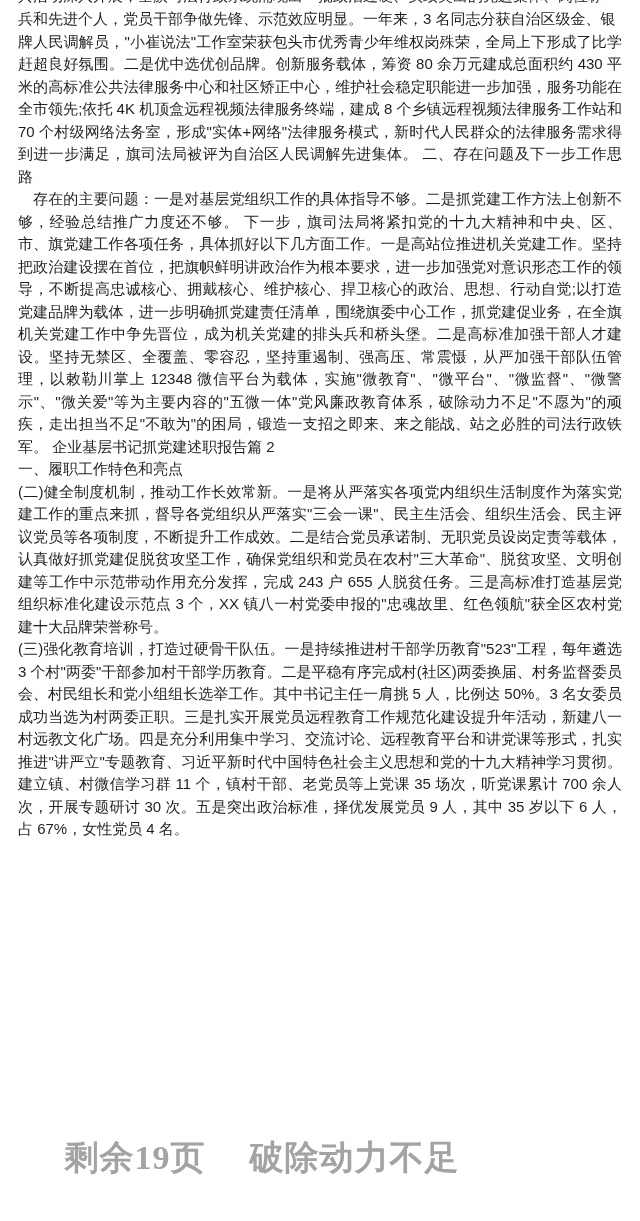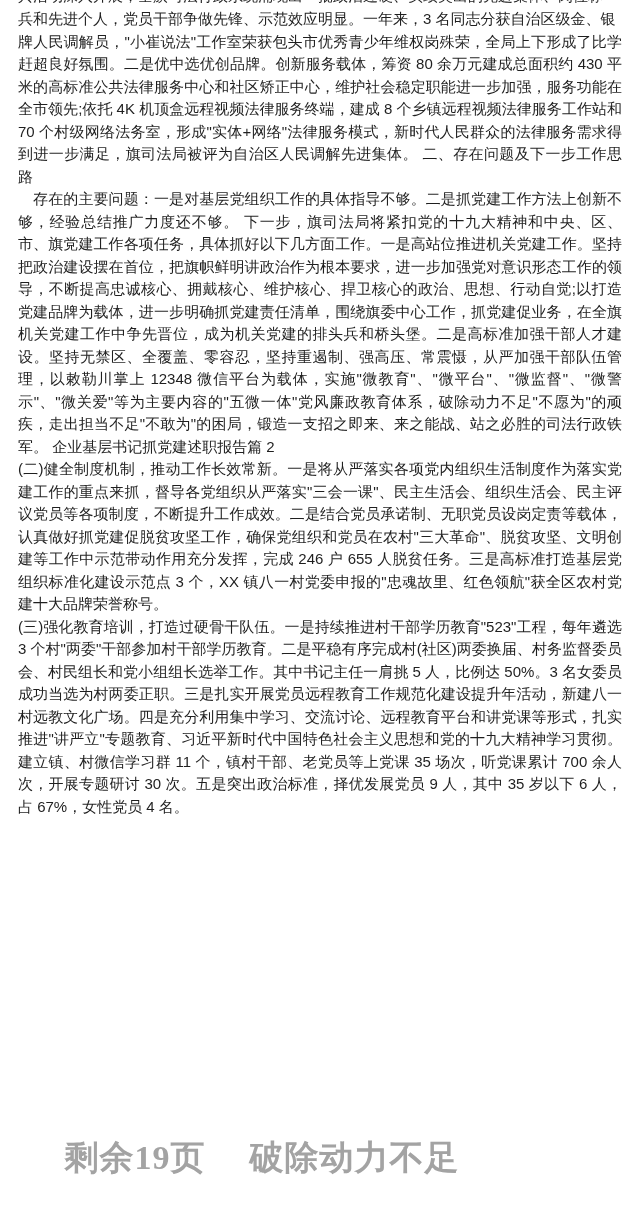--- a/index.html
+++ b/index.html
@@ -61,6 +61,7 @@
   <p class="one-line">兵和先进个人，党员干部争做先锋、示范效应明显。一年来，3 名同志分获自治区级金、银</p>
   <p class="gap-a">牌人民调解员，"小崔说法"工作室荣获包头市优秀青少年维权岗殊荣，全局上下形成了比学赶超良好氛围。二是优中选优创品牌。创新服务载体，筹资 80 余万元建成总面积约 430 平米的高标准公共法律服务中心和社区矫正中心，维护社会稳定职能进一步加强，服务功能在全市领先;依托 4K 机顶盒远程视频法律服务终端，建成 8 个乡镇远程视频法律服务工作站和 70 个村级网络法务室，形成"实体+网络"法律服务模式，新时代人民群众的法律服务需求得到进一步满足，旗司法局被评为自治区人民调解先进集体。 二、存在问题及下一步工作思路</p>
   <p>　存在的主要问题：一是对基层党组织工作的具体指导不够。二是抓党建工作方法上创新不够，经验总结推广力度还不够。 下一步，旗司法局将紧扣党的十九大精神和中央、区、市、旗党建工作各项任务，具体抓好以下几方面工作。一是高站位推进机关党建工作。坚持把政治建设摆在首位，把旗帜鲜明讲政治作为根本要求，进一步加强党对意识形态工作的领导，不断提高忠诚核心、拥戴核心、维护核心、捍卫核心的政治、思想、行动自觉;以打造党建品牌为载体，进一步明确抓党建责任清单，围绕旗委中心工作，抓党建促业务，在全旗机关党建工作中争先晋位，成为机关党建的排头兵和桥头堡。二是高标准加强干部人才建设。坚持无禁区、全覆盖、零容忍，坚持重遏制、强高压、常震慑，从严加强干部队伍管理，以敕勒川掌上 12348 微信平台为载体，实施"微教育"、"微平台"、"微监督"、"微警示"、"微关爱"等为主要内容的"五微一体"党风廉政教育体系，破除动力不足"不愿为"的顽疾，走出担当不足"不敢为"的困局，锻造一支招之即来、来之能战、站之必胜的司法行政铁军。 企业基层书记抓党建述职报告篇 2</p>
+  <p class="gap-b">一、履职工作特色和亮点</p>
   <p>(二)健全制度机制，推动工作长效常新。一是将从严落实各项党内组织生活制度作为落实党建工作的重点来抓，督导各党组织从严落实"三会一课"、民主生活会、组织生活会、民主评议党员等各项制度，不断提升工作成效。二是结合党员承诺制、无职党员设岗定责等载体，认真做好抓党建促脱贫攻坚工作，确保党组织和党员在农村"三大革命"、脱贫攻坚、文明创建等工作中示范带动作用充分发挥，完成 246 户 655 人脱贫任务。三是高标准打造基层党组织标准化建设示范点 3 个，XX 镇八一村党委申报的"忠魂故里、红色领航"获全区农村党建十大品牌荣誉称号。</p>
   <p>(三)强化教育培训，打造过硬骨干队伍。一是持续推进村干部学历教育"523"工程，每年遴选 3 个村"两委"干部参加村干部学历教育。二是平稳有序完成村(社区)两委换届、村务监督委员会、村民组长和党小组组长选举工作。其中书记主任一肩挑 5 人，比例达 50%。3 名女委员成功当选为村两委正职。三是扎实开展党员远程教育工作规范化建设提升年活动，新建八一村远教文化广场。四是充分利用集中学习、交流讨论、远程教育平台和讲党课等形式，扎实推进"讲严立"专题教育、习近平新时代中国特色社会主义思想和党的十九大精神学习贯彻。建立镇、村微信学习群 11 个，镇村干部、老党员等上党课 35 场次，听党课累计 700 余人次，开展专题研讨 30 次。五是突出政治标准，择优发展党员 9 人，其中 35 岁以下 6 人，占 67%，女性党员 4 名。</p>
 </div>

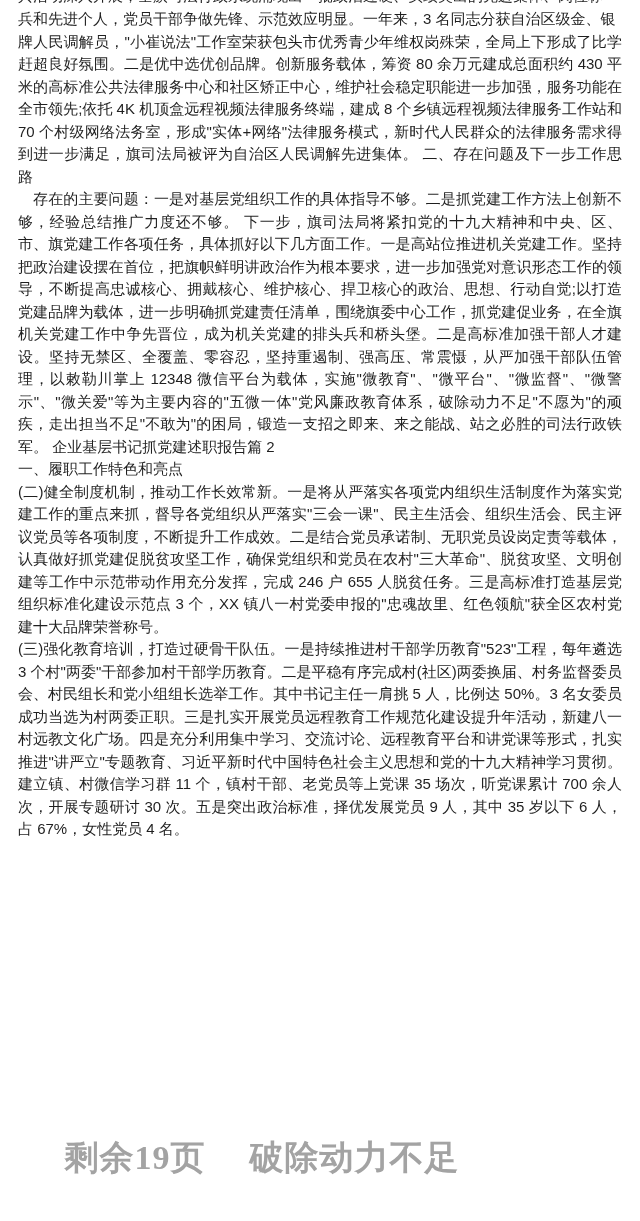--- a/index.html
+++ b/index.html
@@ -62,7 +62,7 @@
   <p class="gap-a">牌人民调解员，"小崔说法"工作室荣获包头市优秀青少年维权岗殊荣，全局上下形成了比学赶超良好氛围。二是优中选优创品牌。创新服务载体，筹资 80 余万元建成总面积约 430 平米的高标准公共法律服务中心和社区矫正中心，维护社会稳定职能进一步加强，服务功能在全市领先;依托 4K 机顶盒远程视频法律服务终端，建成 8 个乡镇远程视频法律服务工作站和 70 个村级网络法务室，形成"实体+网络"法律服务模式，新时代人民群众的法律服务需求得到进一步满足，旗司法局被评为自治区人民调解先进集体。 二、存在问题及下一步工作思路</p>
   <p>　存在的主要问题：一是对基层党组织工作的具体指导不够。二是抓党建工作方法上创新不够，经验总结推广力度还不够。 下一步，旗司法局将紧扣党的十九大精神和中央、区、市、旗党建工作各项任务，具体抓好以下几方面工作。一是高站位推进机关党建工作。坚持把政治建设摆在首位，把旗帜鲜明讲政治作为根本要求，进一步加强党对意识形态工作的领导，不断提高忠诚核心、拥戴核心、维护核心、捍卫核心的政治、思想、行动自觉;以打造党建品牌为载体，进一步明确抓党建责任清单，围绕旗委中心工作，抓党建促业务，在全旗机关党建工作中争先晋位，成为机关党建的排头兵和桥头堡。二是高标准加强干部人才建设。坚持无禁区、全覆盖、零容忍，坚持重遏制、强高压、常震慑，从严加强干部队伍管理，以敕勒川掌上 12348 微信平台为载体，实施"微教育"、"微平台"、"微监督"、"微警示"、"微关爱"等为主要内容的"五微一体"党风廉政教育体系，破除动力不足"不愿为"的顽疾，走出担当不足"不敢为"的困局，锻造一支招之即来、来之能战、站之必胜的司法行政铁军。 企业基层书记抓党建述职报告篇 2</p>
   <p class="gap-b">一、履职工作特色和亮点</p>
-  <p>(二)健全制度机制，推动工作长效常新。一是将从严落实各项党内组织生活制度作为落实党建工作的重点来抓，督导各党组织从严落实"三会一课"、民主生活会、组织生活会、民主评议党员等各项制度，不断提升工作成效。二是结合党员承诺制、无职党员设岗定责等载体，认真做好抓党建促脱贫攻坚工作，确保党组织和党员在农村"三大革命"、脱贫攻坚、文明创建等工作中示范带动作用充分发挥，完成 246 户 655 人脱贫任务。三是高标准打造基层党组织标准化建设示范点 3 个，XX 镇八一村党委申报的"忠魂故里、红色领航"获全区农村党建十大品牌荣誉称号。</p>
+  <p>(二)健全制度机制，推动工作长效常新。一是将从严落实各项党内组织生活制度作为落实党建工作的重点来抓，督导各党组织从严落实"三会一课"、民主生活会、组织生活会、民主评议党员等各项制度，不断提升工作成效。二是结合党员承诺制、无职党员设岗定责等载体，认真做好抓党建促脱贫攻坚工作，确保党组织和党员在农村"三大革命"、脱贫攻坚、文明创建等工作中示范带动作用充分发挥，完成 243 户 655 人脱贫任务。三是高标准打造基层党组织标准化建设示范点 3 个，XX 镇八一村党委申报的"忠魂故里、红色领航"获全区农村党建十大品牌荣誉称号。</p>
   <p>(三)强化教育培训，打造过硬骨干队伍。一是持续推进村干部学历教育"523"工程，每年遴选 3 个村"两委"干部参加村干部学历教育。二是平稳有序完成村(社区)两委换届、村务监督委员会、村民组长和党小组组长选举工作。其中书记主任一肩挑 5 人，比例达 50%。3 名女委员成功当选为村两委正职。三是扎实开展党员远程教育工作规范化建设提升年活动，新建八一村远教文化广场。四是充分利用集中学习、交流讨论、远程教育平台和讲党课等形式，扎实推进"讲严立"专题教育、习近平新时代中国特色社会主义思想和党的十九大精神学习贯彻。建立镇、村微信学习群 11 个，镇村干部、老党员等上党课 35 场次，听党课累计 700 余人次，开展专题研讨 30 次。五是突出政治标准，择优发展党员 9 人，其中 35 岁以下 6 人，占 67%，女性党员 4 名。</p>
 </div>
 

